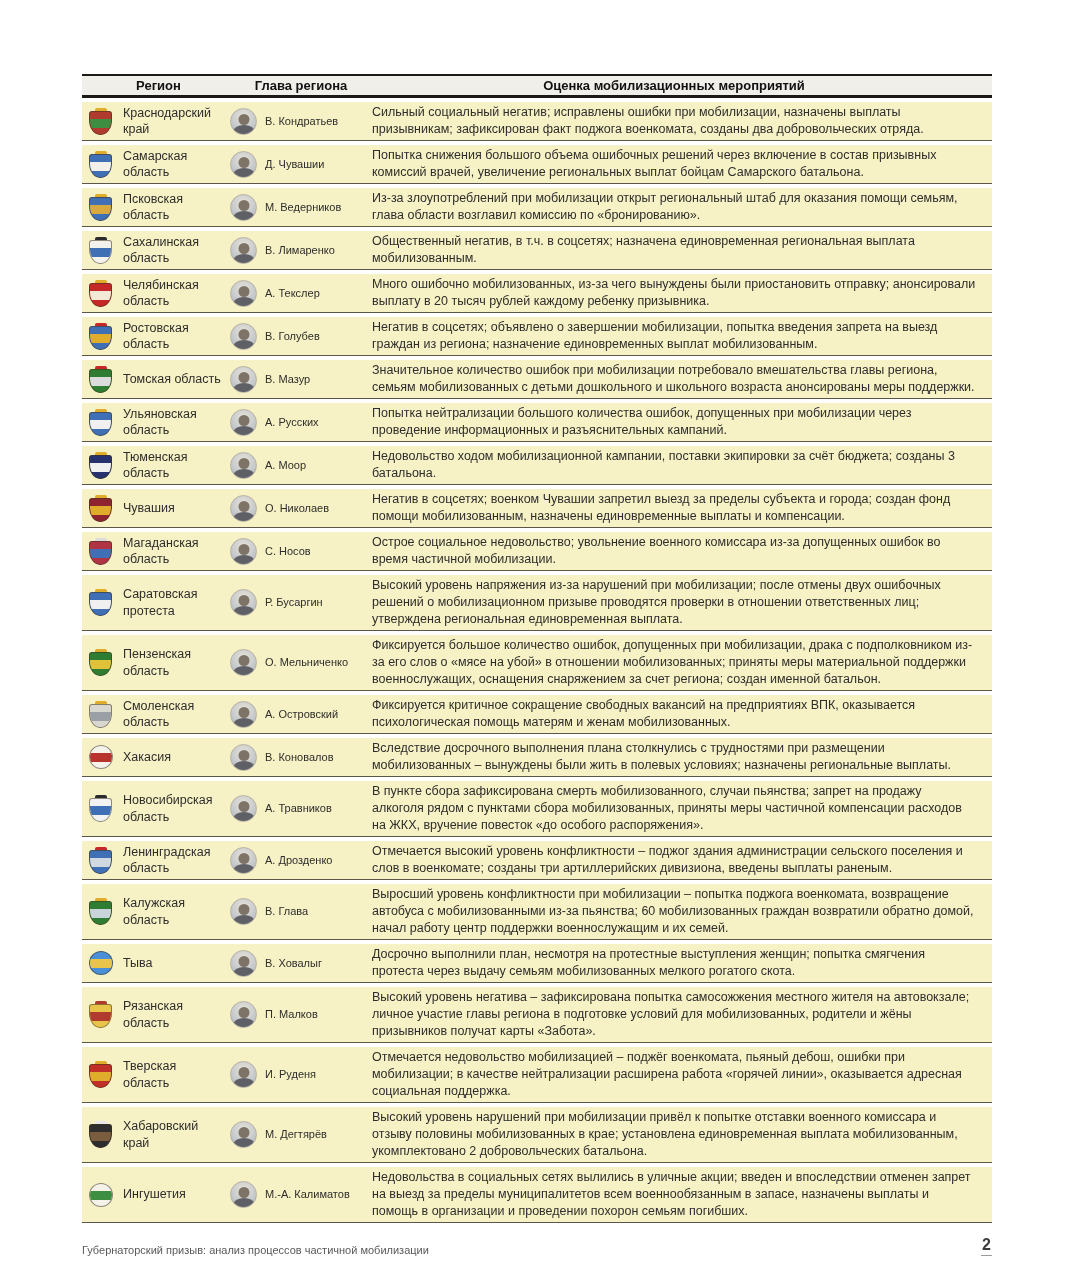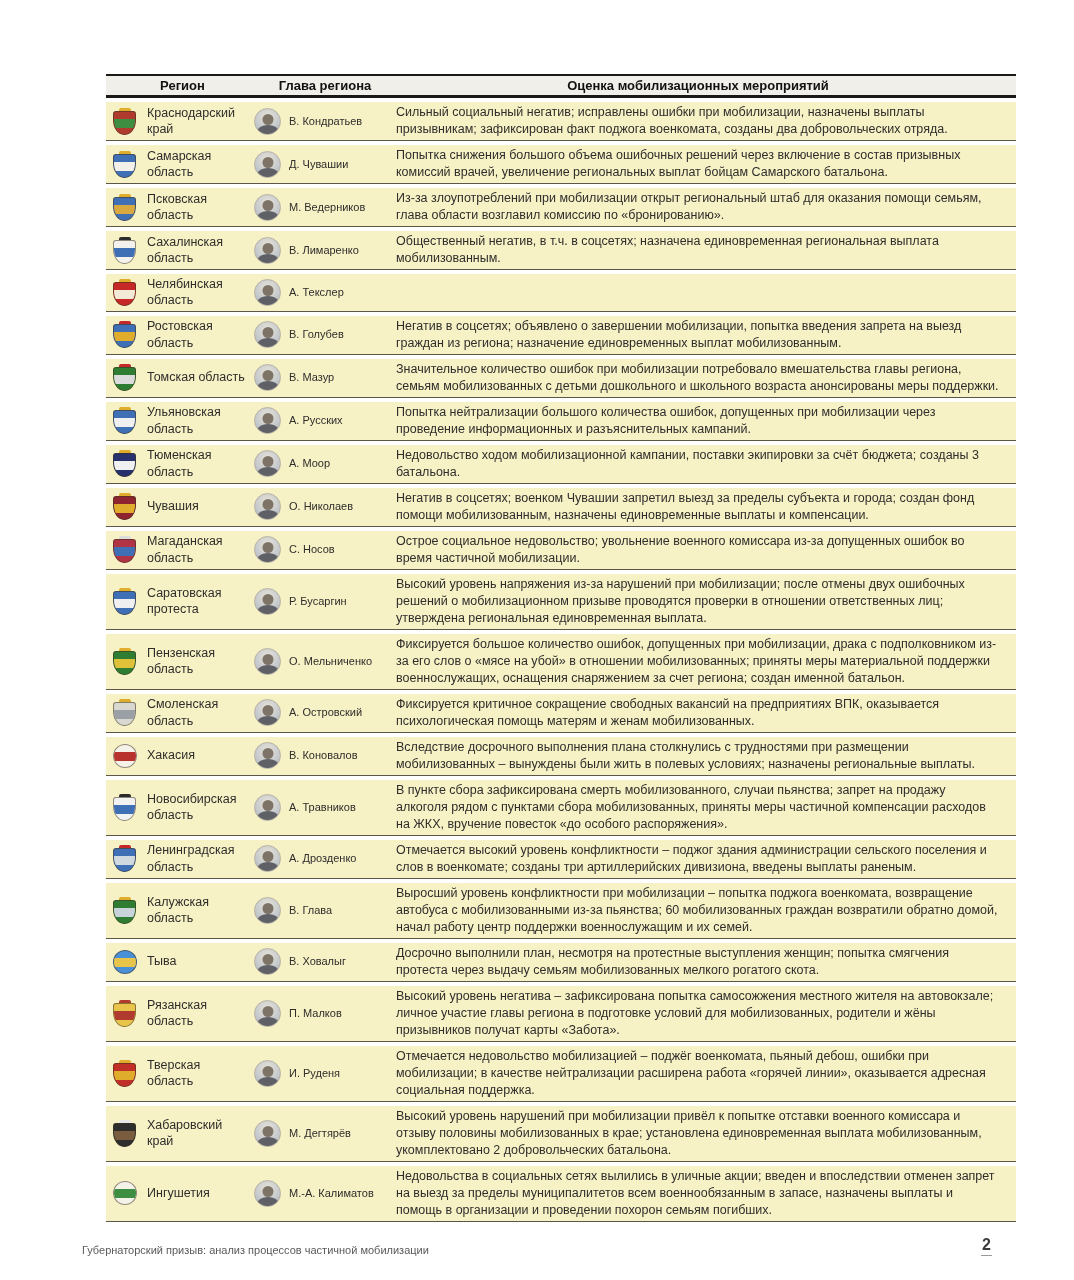--- a/index.html
+++ b/index.html
@@ -10,7 +10,7 @@
   html,body{background:#ffffff;}
   body{font-family:"Liberation Sans", sans-serif; color:var(--text);}
   .page{position:relative; width:1074px; height:1280px; background:#ffffff; margin:0 auto; overflow:hidden;}
-  .table{position:absolute; left:82px; top:74px; width:910px;margin-left:24px;}
+  .table{position:absolute; left:82px; top:74px; width:910px;}
   .thead{
     display:flex; align-items:center; background:var(--header-bg);
     border-top:2px solid var(--table-border); border-bottom:3px solid var(--table-border);

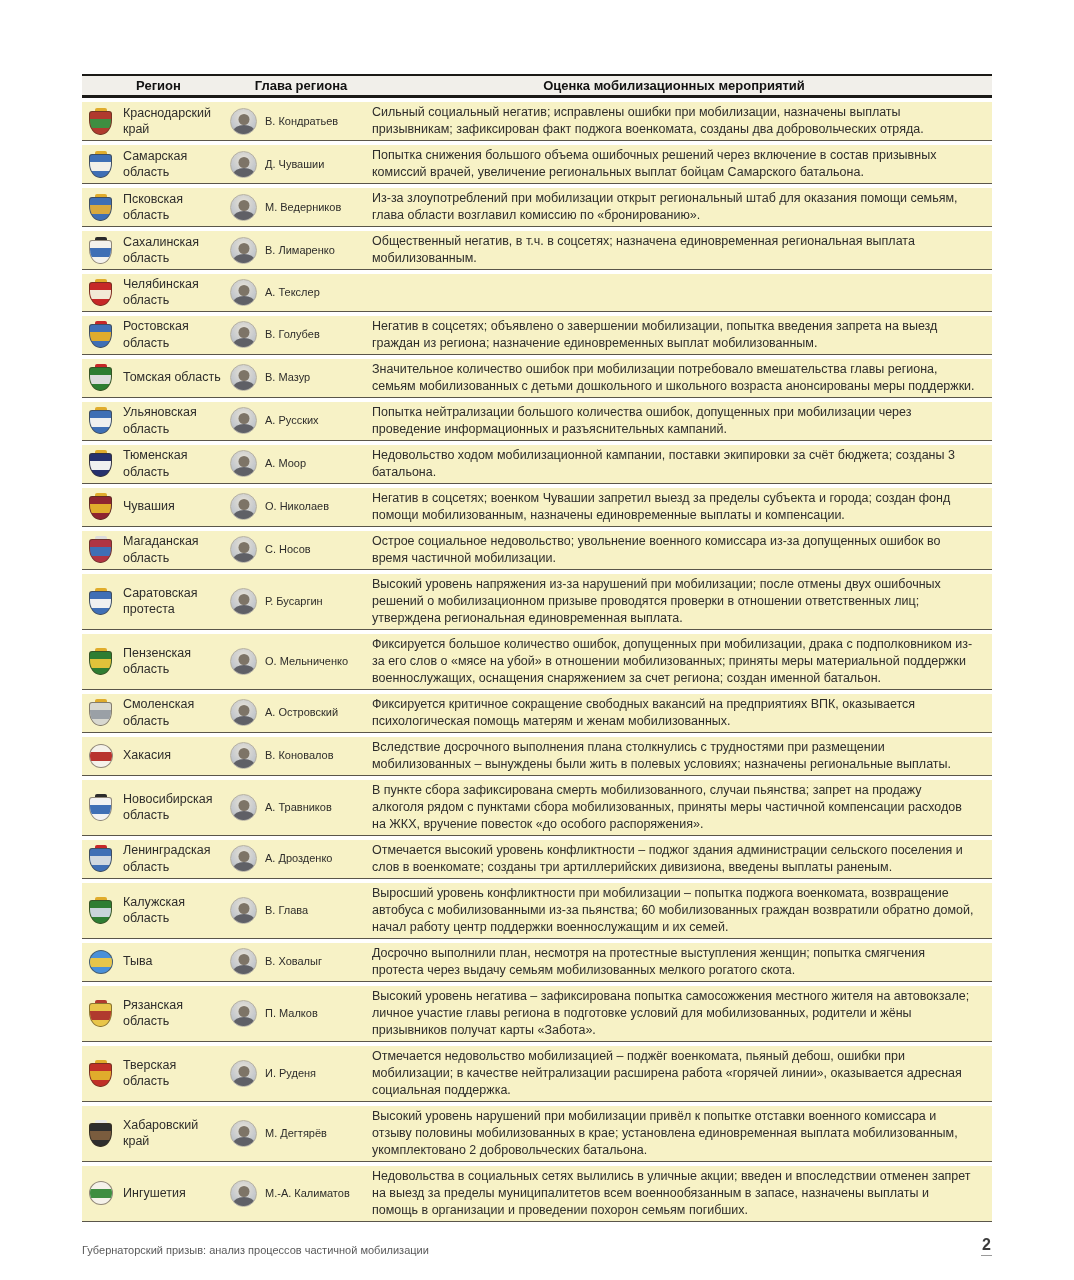--- a/index.html
+++ b/index.html
@@ -150,6 +150,7 @@
         <span class="avatar"></span>
         <span class="head-name">А. Текслер</span>
       </div>
+      <div class="cell cell-assessment">Много ошибочно мобилизованных, из-за чего вынуждены были приостановить отправку; анонсировали выплату в 20 тысяч рублей каждому ребенку призывника.</div>
     </div>
 
     <div class="row">

